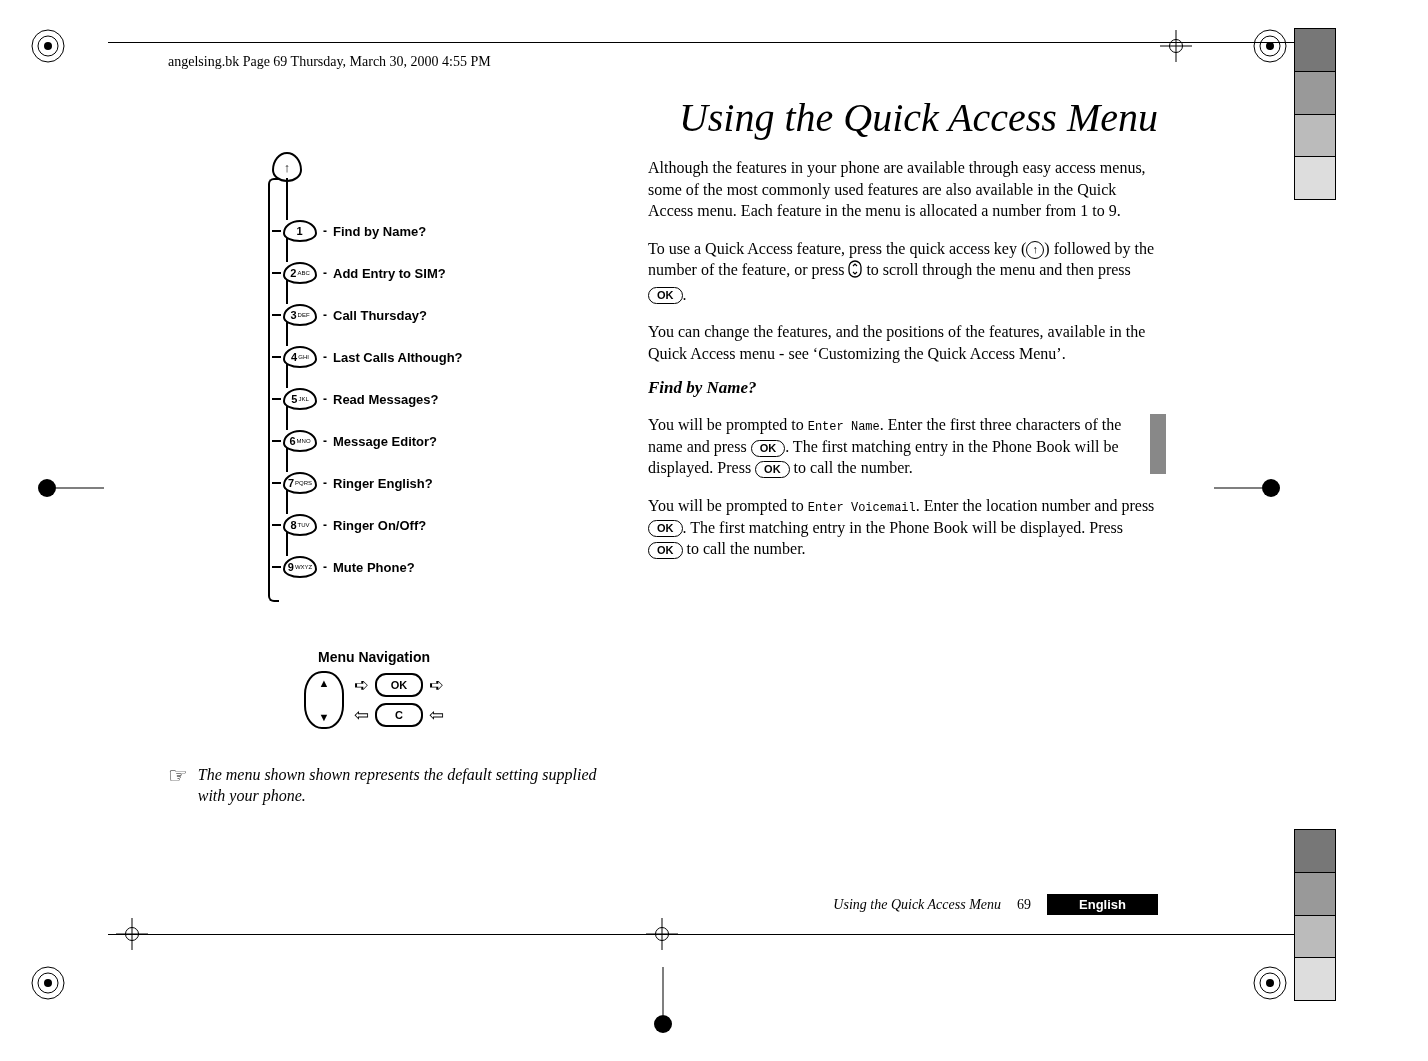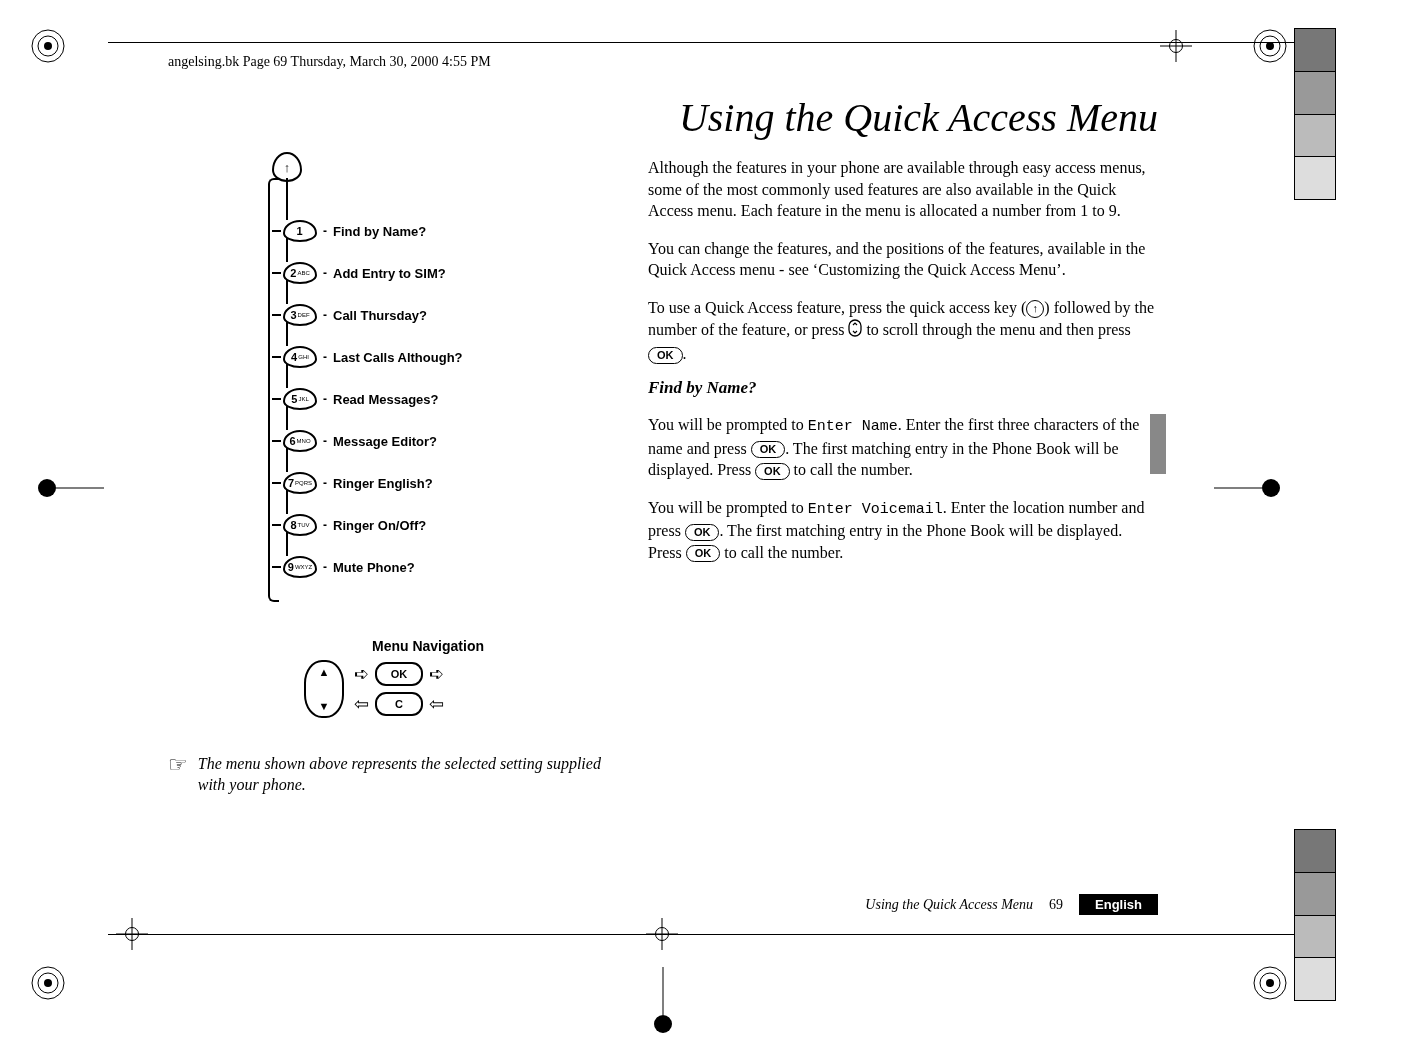--- a/index.html
+++ b/index.html
@@ -265,7 +265,6 @@
   <div class="right-col">
     <h1 class="title">Using the Quick Access Menu</h1>
     <p>Although the features in your phone are available through easy access menus, some of the most commonly used features are also available in the Quick Access menu. Each feature in the menu is allocated a number from 1 to 9.</p>
-    <p>You can change the features, and the positions of the features, available in the Quick Access menu - see ‘Customizing the Quick Access Menu’.</p>
     <p>
       <span>To use a Quick Access feature, press the quick access key (</span><span class="qa-inline">↑</span><span>) followed by the number of the feature, or press </span><span class="scroll-inline"><svg width="14" height="18" viewBox="0 0 14 18">
               <rect x="1" y="1" width="12" height="16" rx="6" fill="none" stroke="#000" stroke-width="1.3"></rect>
@@ -273,6 +272,7 @@
               <polyline points="5,12 7,14 9,12" fill="none" stroke="#000" stroke-width="1.2"></polyline>
             </svg></span><span> to scroll through the menu and then press </span><span class="ok-inline">OK</span><span>.</span>
     </p>
+    <p>You can change the features, and the positions of the features, available in the Quick Access menu - see ‘Customizing the Quick Access Menu’.</p>
 
     <h3>Find by Name?</h3>
     <p>

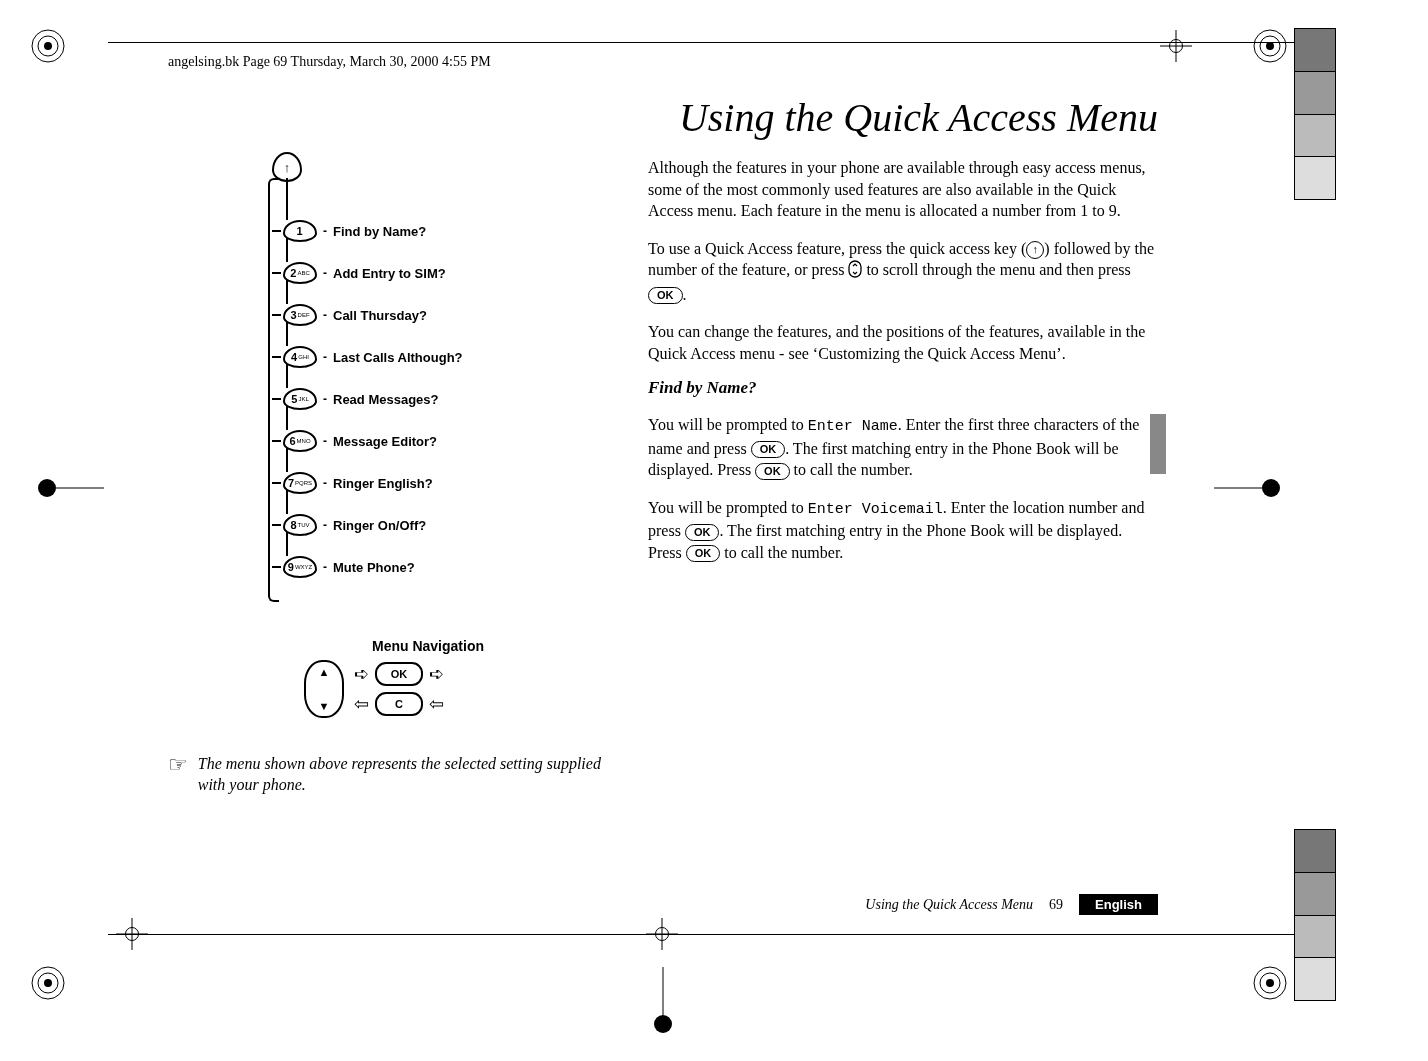--- a/index.html
+++ b/index.html
@@ -31,7 +31,7 @@
   h1.title{margin:0 0 8px 0;font-style:italic;font-weight:normal;font-size:40px;text-align:right;width:100%;white-space:nowrap}
   .right-col p{margin:16px 0 10px 0;font-size:16px;line-height:1.35}
   .right-col h3{margin:14px 0 4px 0;font-style:italic;font-weight:bold;font-size:17px}
-  .mono{font-family:'Courier New',monospace;font-size:15px}
+  .mono{font-family:'Courier New',monospace;font-size:12px}
   .ok-inline{display:inline-block;border:1px solid #000;border-radius:10px;padding:0 8px;font-family:Arial,sans-serif;font-size:11px;font-weight:bold;vertical-align:middle;line-height:14px;height:15px}
   .qa-inline{display:inline-block;border:1px solid #000;border-radius:50%;width:16px;height:16px;text-align:center;font-family:Arial,sans-serif;font-size:11px;line-height:15px;vertical-align:middle}
   .scroll-inline{display:inline-block;vertical-align:middle}

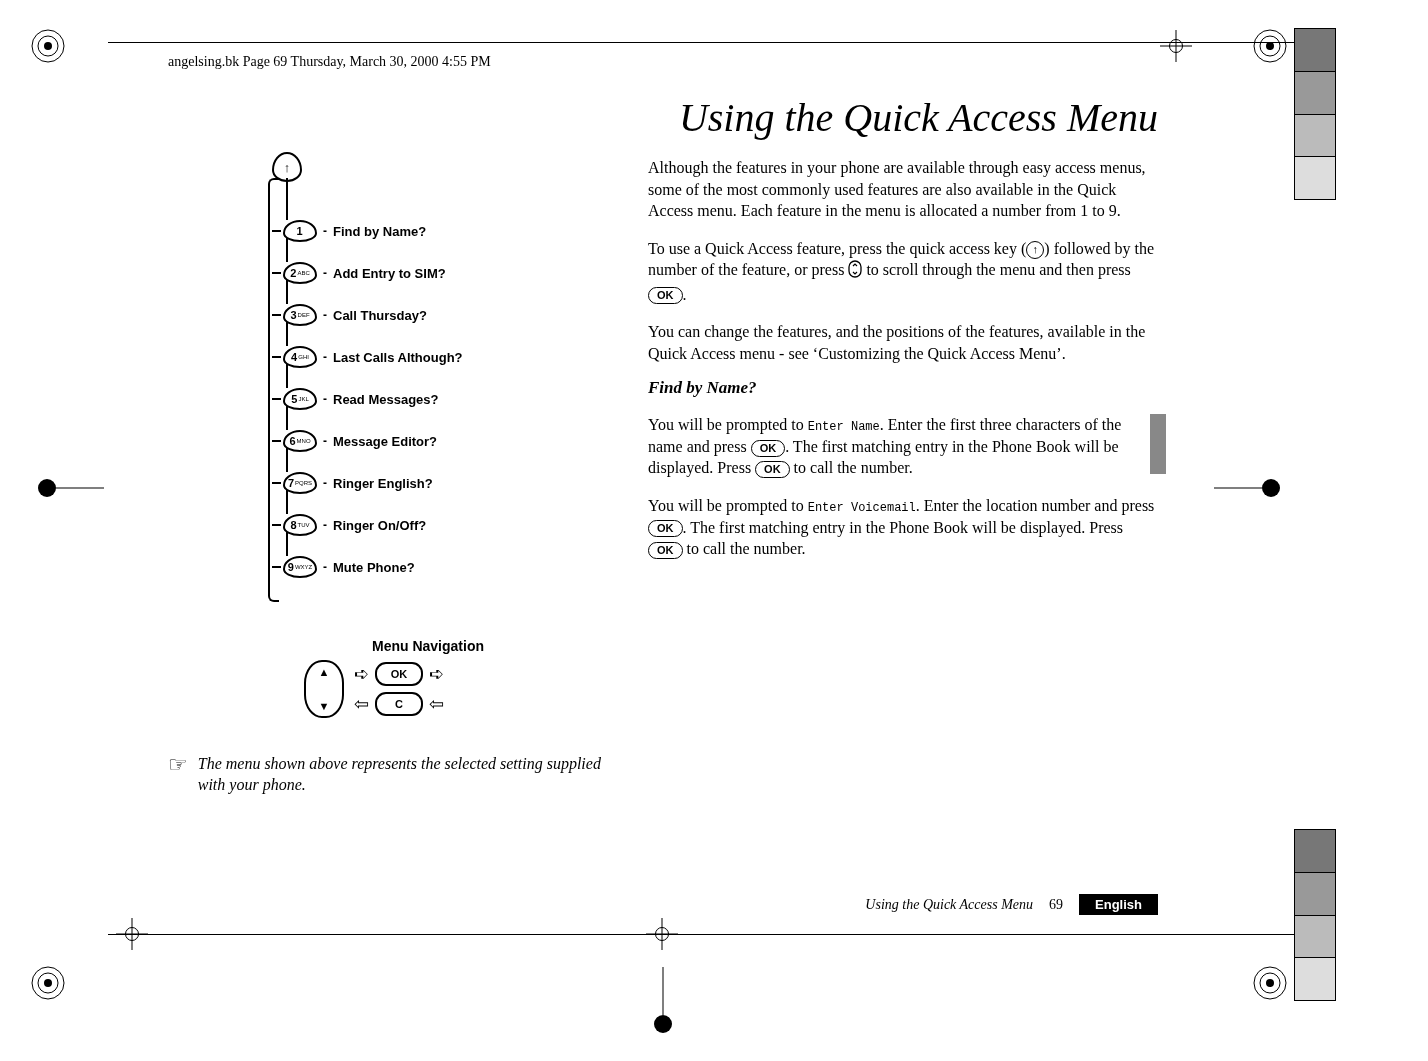--- a/index.html
+++ b/index.html
@@ -47,7 +47,7 @@
   .row-dash{font-size:12px;font-weight:bold}
   .row-label{font-size:13px;font-weight:bold}
   .vconn{position:absolute;left:18px;width:2px;background:#000}
-  .nav-box{margin-top:28px;margin-left:96px;width:220px;text-align:right}
+  .nav-box{margin-top:39px;margin-left:96px;width:220px;text-align:center}
   .nav-title{font-family:Arial,sans-serif;font-weight:bold;font-size:14px;margin-bottom:6px}
   .nav-art{display:flex;align-items:center;justify-content:center;gap:10px}
   .rocker{width:36px;height:46px;border:2px solid #000;border-radius:18px/23px;display:flex;flex-direction:column;align-items:center;justify-content:space-between;padding:4px 0;font-size:11px}

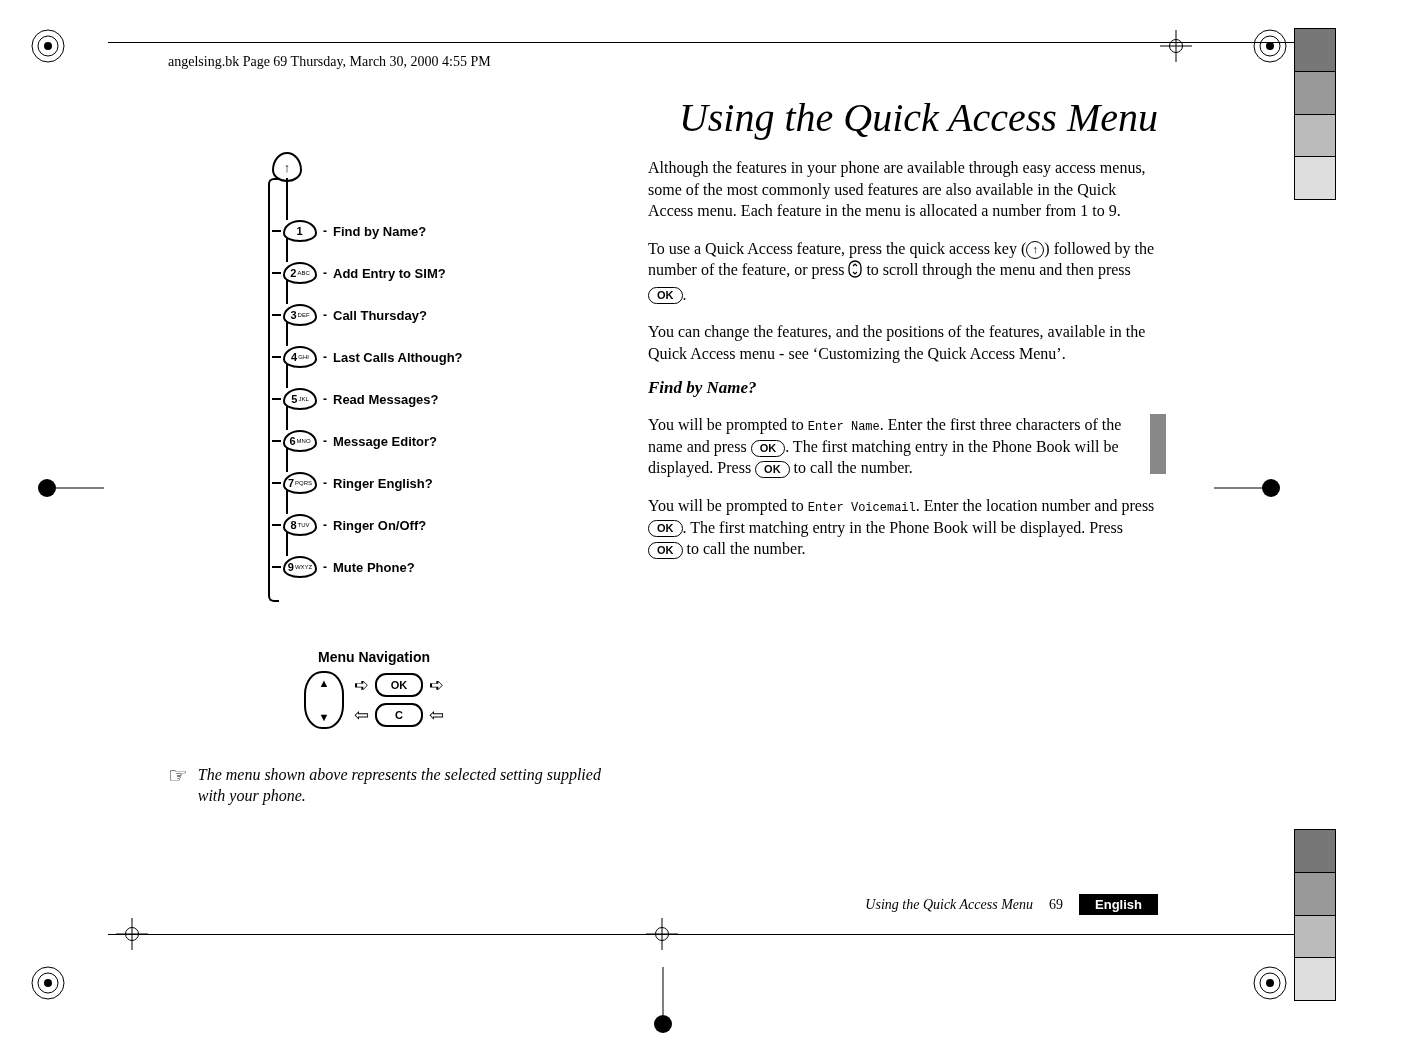--- a/index.html
+++ b/index.html
@@ -258,7 +258,7 @@
 
     <div class="note">
       <span class="hand">☞</span>
-      <p>The menu shown above represents the selected setting supplied with your phone.</p>
+      <p>The menu shown shown represents the default setting supplied with your phone.</p>
     </div>
   </div>
 

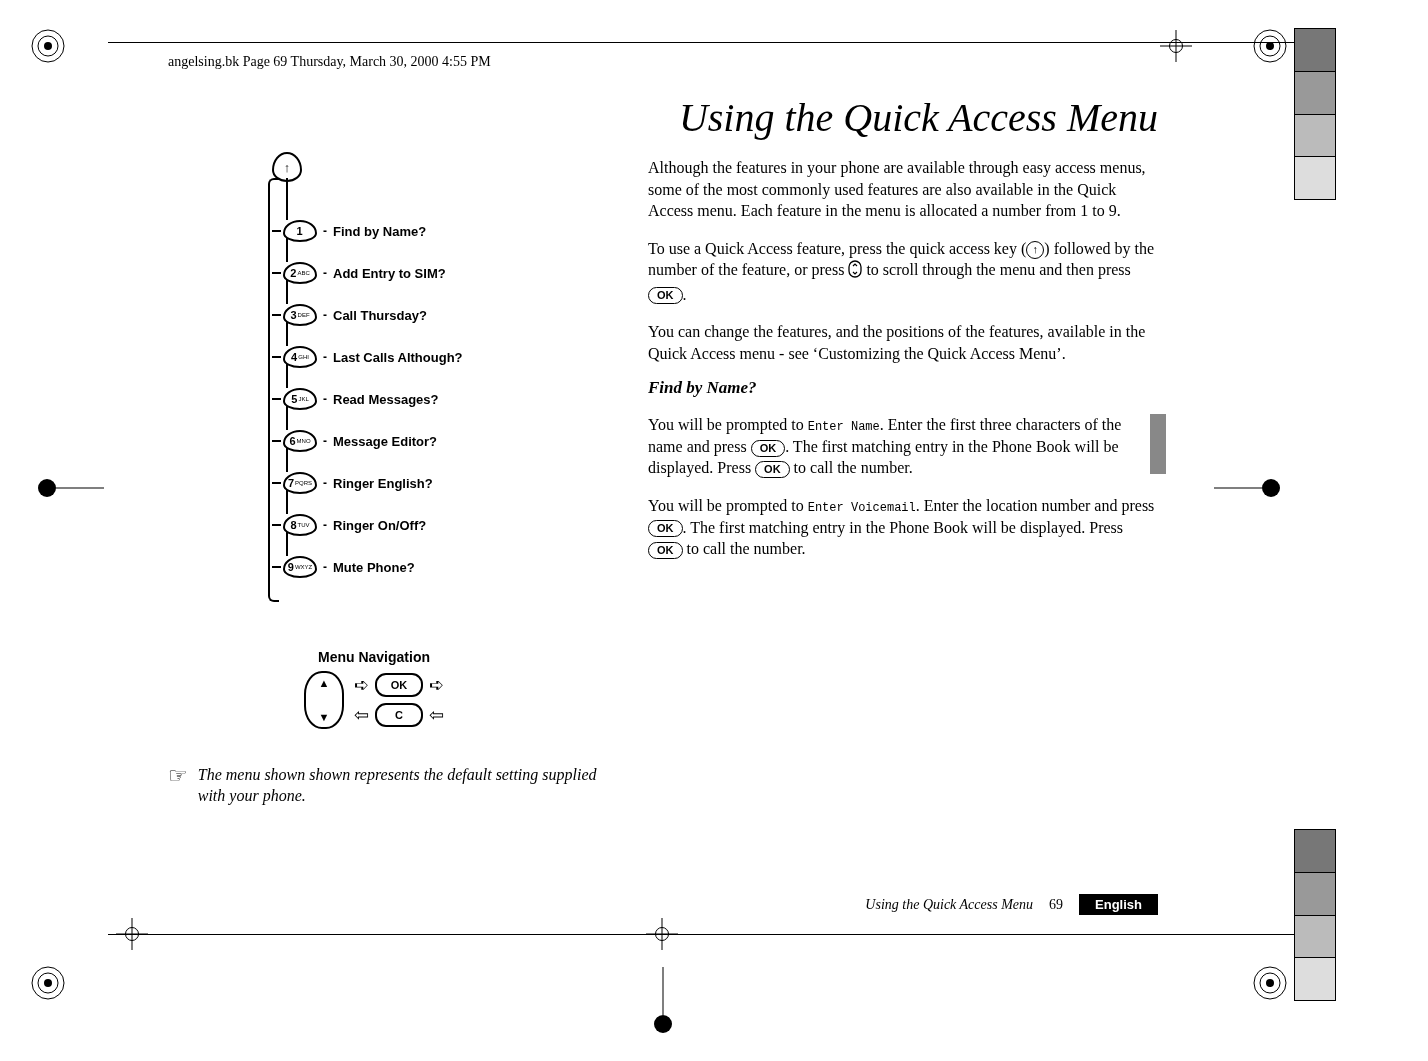--- a/index.html
+++ b/index.html
@@ -62,7 +62,7 @@
   .footer{position:absolute;left:168px;top:894px;width:990px;display:flex;justify-content:flex-end;align-items:center;gap:16px;font-size:14px}
   .footer .ft{font-style:italic}
   .footer .pn{font-weight:normal}
-  .footer .lang{background:#000;color:#fff;padding:3px 16px;font-family:Arial,sans-serif;font-weight:bold;font-size:13px}
+  .footer .lang{background:#000;color:#fff;padding:3px 32px;font-family:Arial,sans-serif;font-weight:bold;font-size:13px}
   
   .side-tab{position:absolute;right:262px;top:414px;width:16px;height:60px;background:#888}
 </style>

